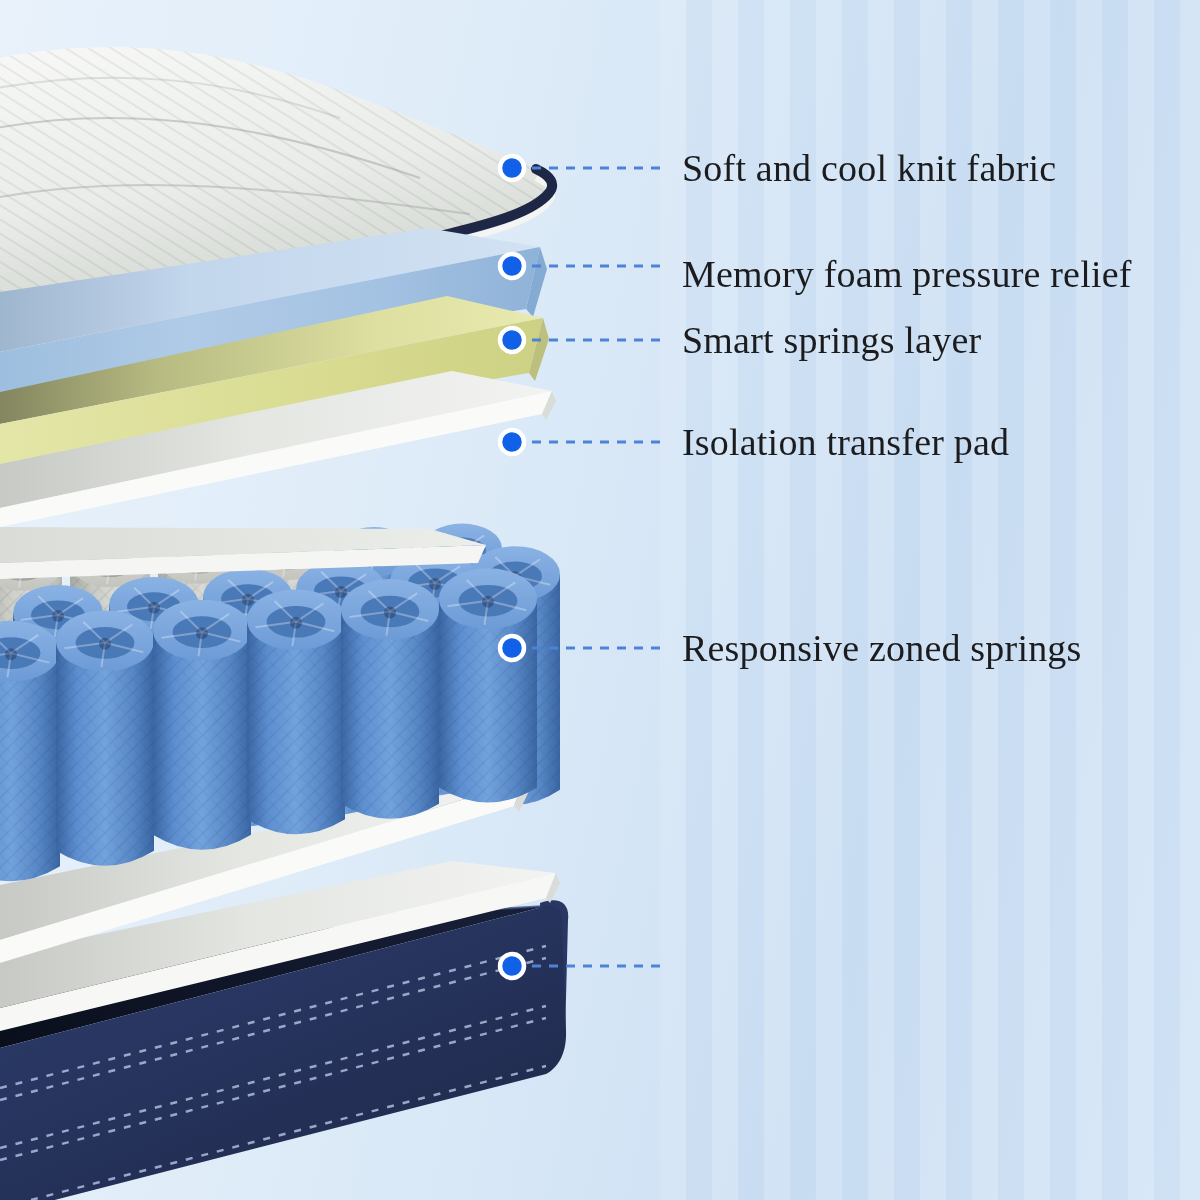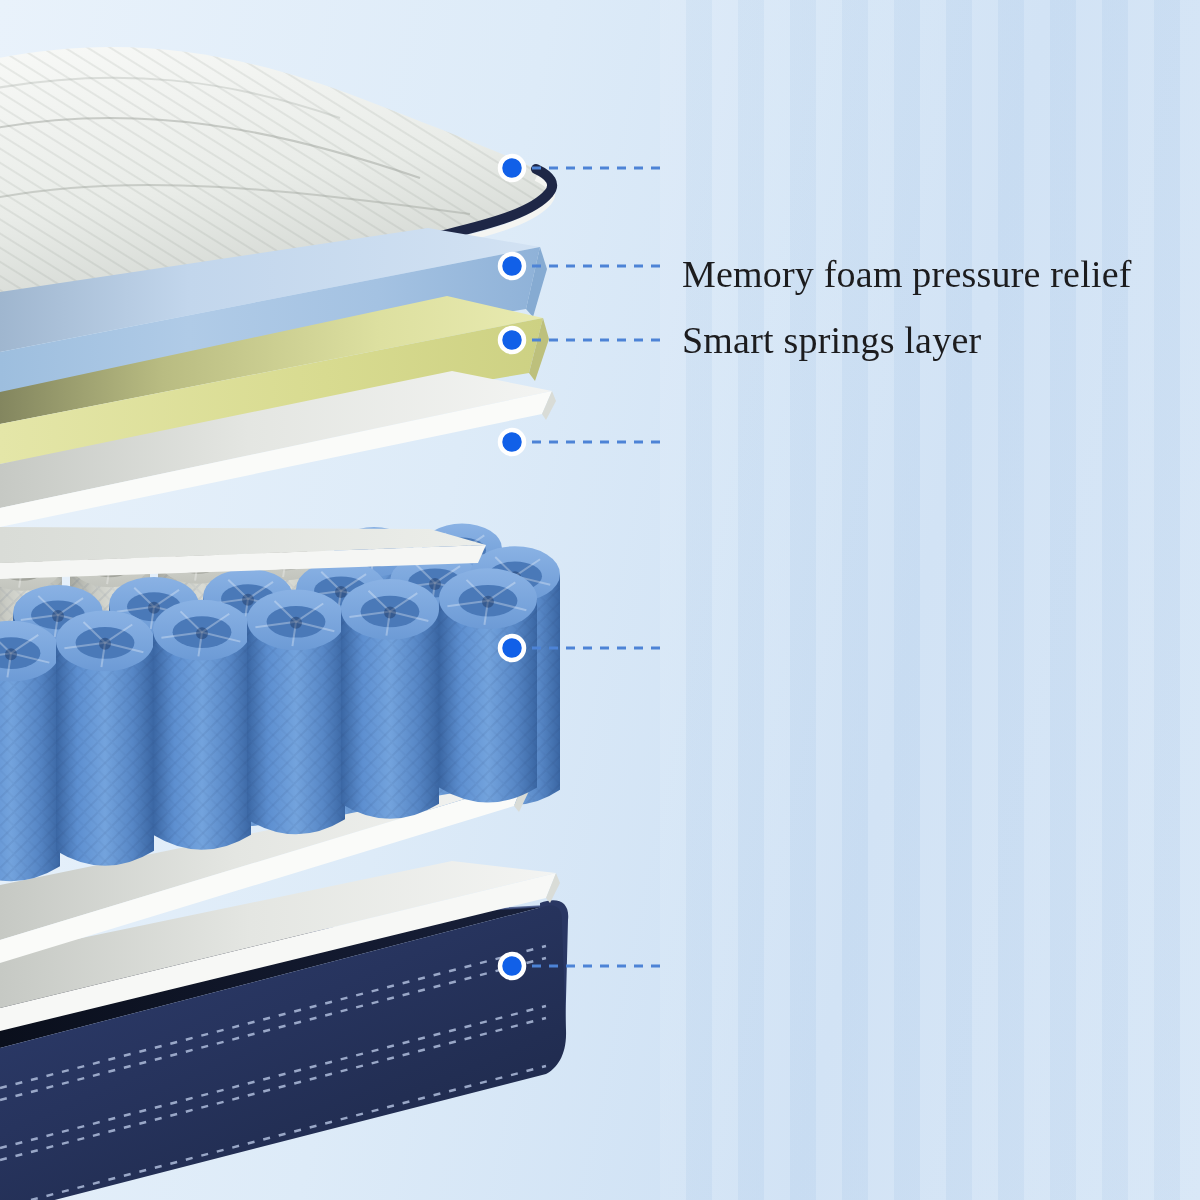--- a/index.html
+++ b/index.html
@@ -397,6 +397,7 @@
     </g>
   </svg>
 
+  <div class="callout-label" style="top:140px;">Soft and cool knit fabric</div>
   <div class="callout-label" style="top:246px;">Memory foam pressure relief</div>
   <div class="callout-label" style="top:312px;">Smart springs layer</div>
 </div>

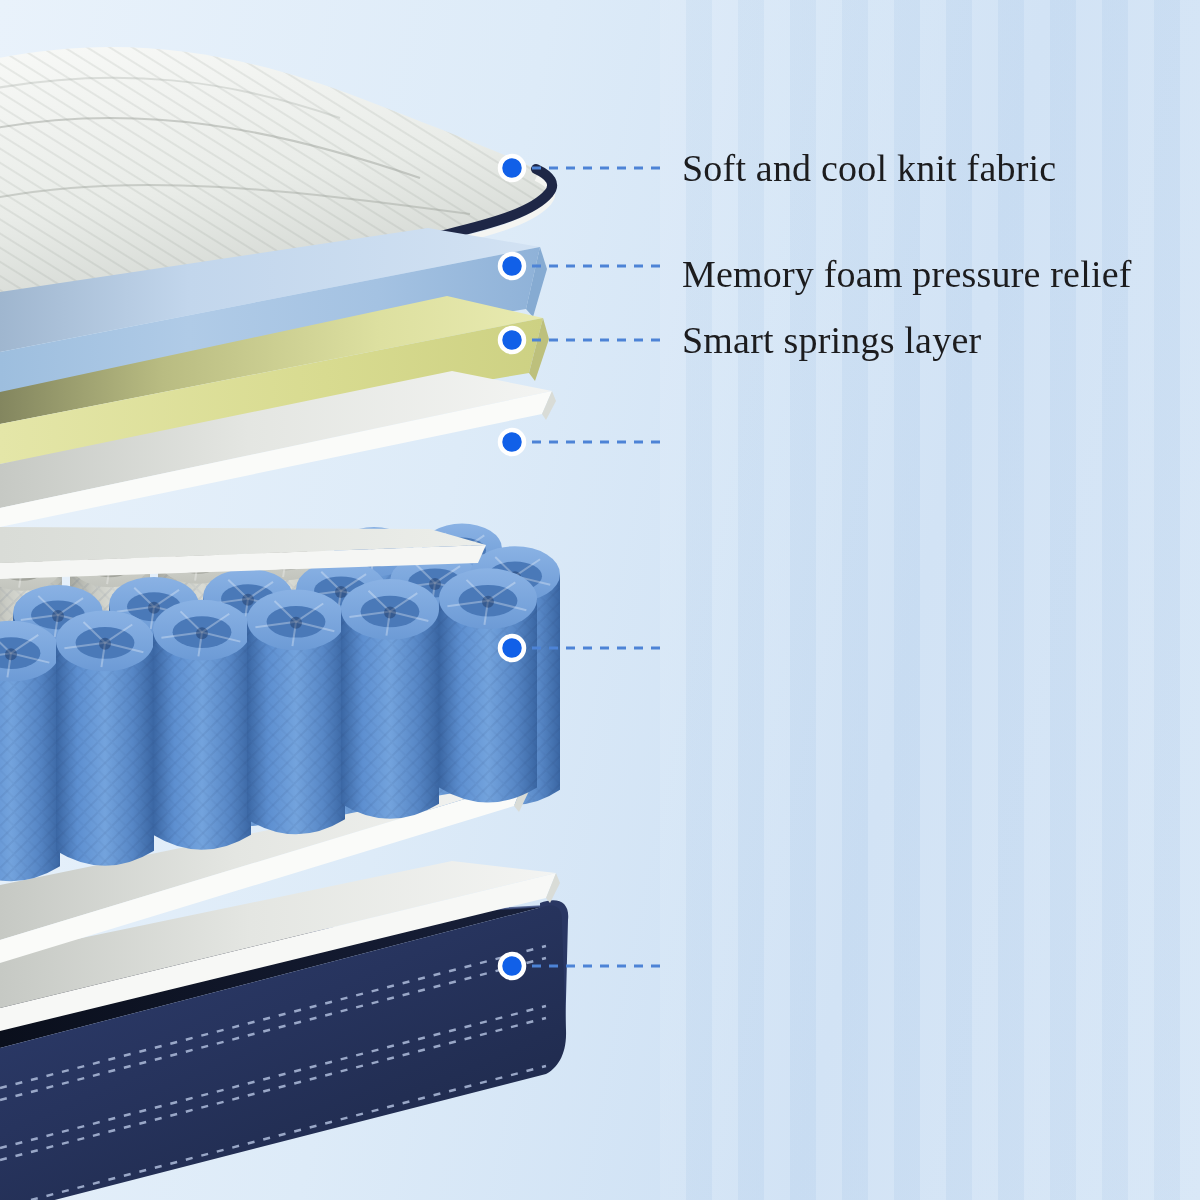--- a/index.html
+++ b/index.html
@@ -400,6 +400,7 @@
   <div class="callout-label" style="top:140px;">Soft and cool knit fabric</div>
   <div class="callout-label" style="top:246px;">Memory foam pressure relief</div>
   <div class="callout-label" style="top:312px;">Smart springs layer</div>
+  <div class="callout-label" style="top:414px;">Isolation transfer pad</div>
 </div>
 
 </body></html>

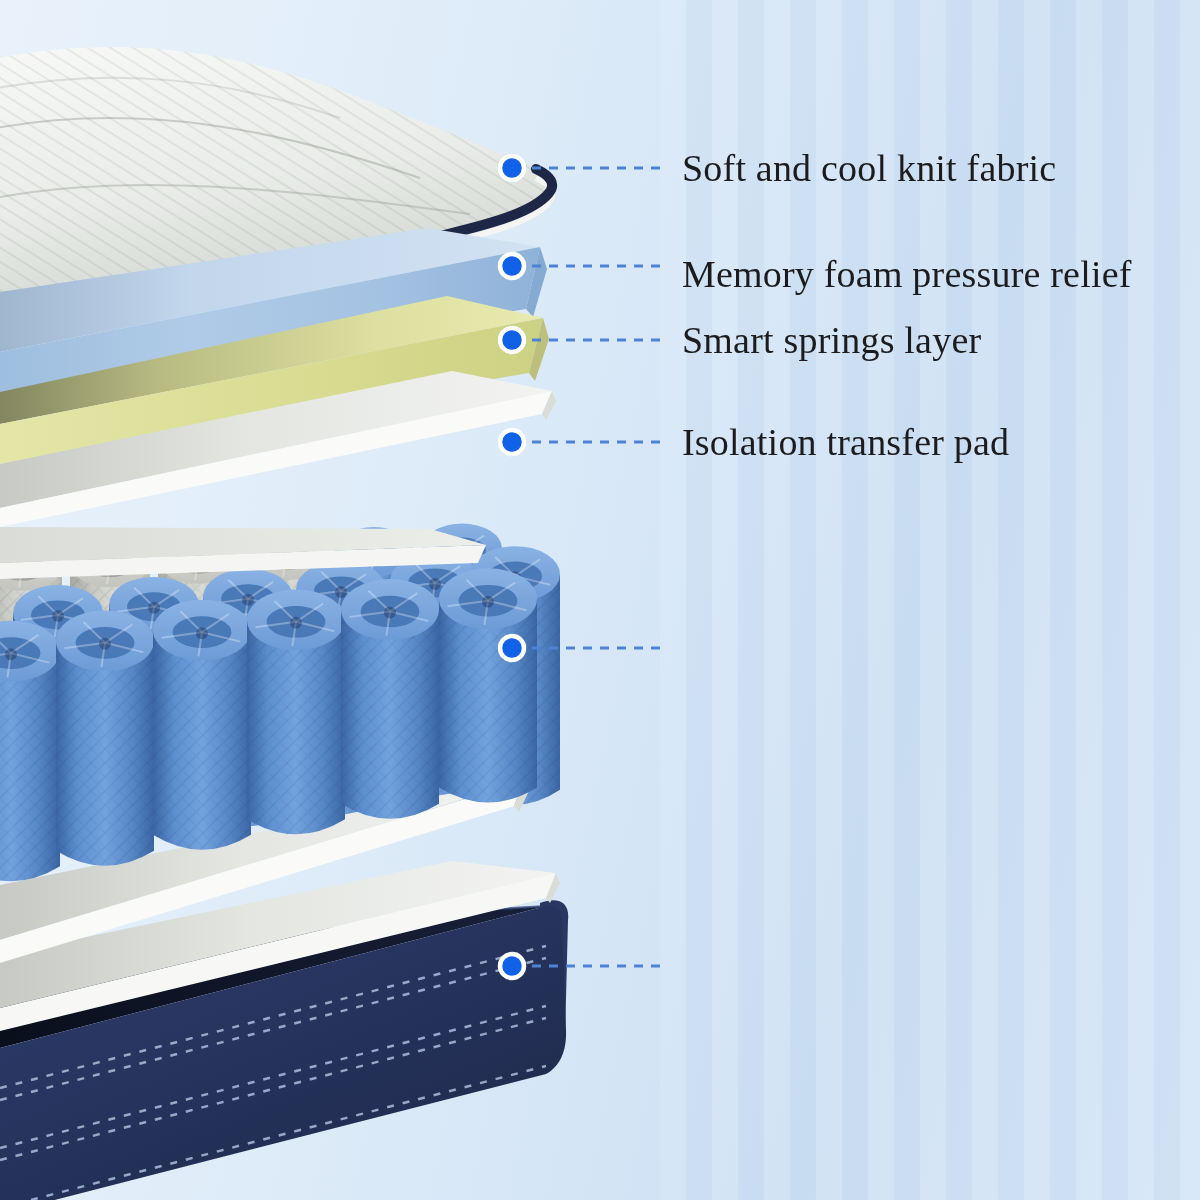--- a/index.html
+++ b/index.html
@@ -401,6 +401,7 @@
   <div class="callout-label" style="top:246px;">Memory foam pressure relief</div>
   <div class="callout-label" style="top:312px;">Smart springs layer</div>
   <div class="callout-label" style="top:414px;">Isolation transfer pad</div>
+  <div class="callout-label" style="top:620px;">Responsive zoned springs</div>
 </div>
 
 </body></html>

